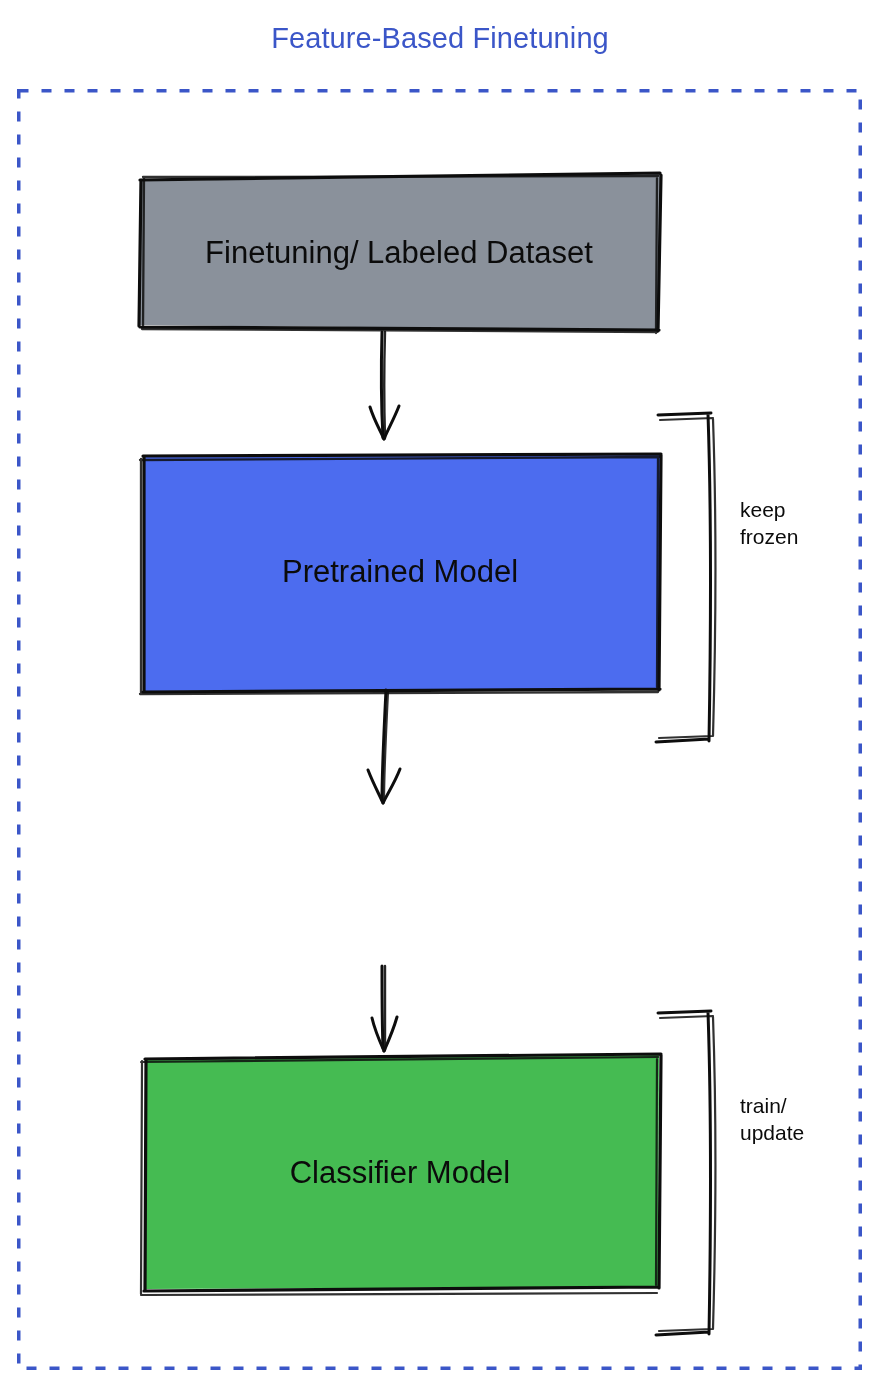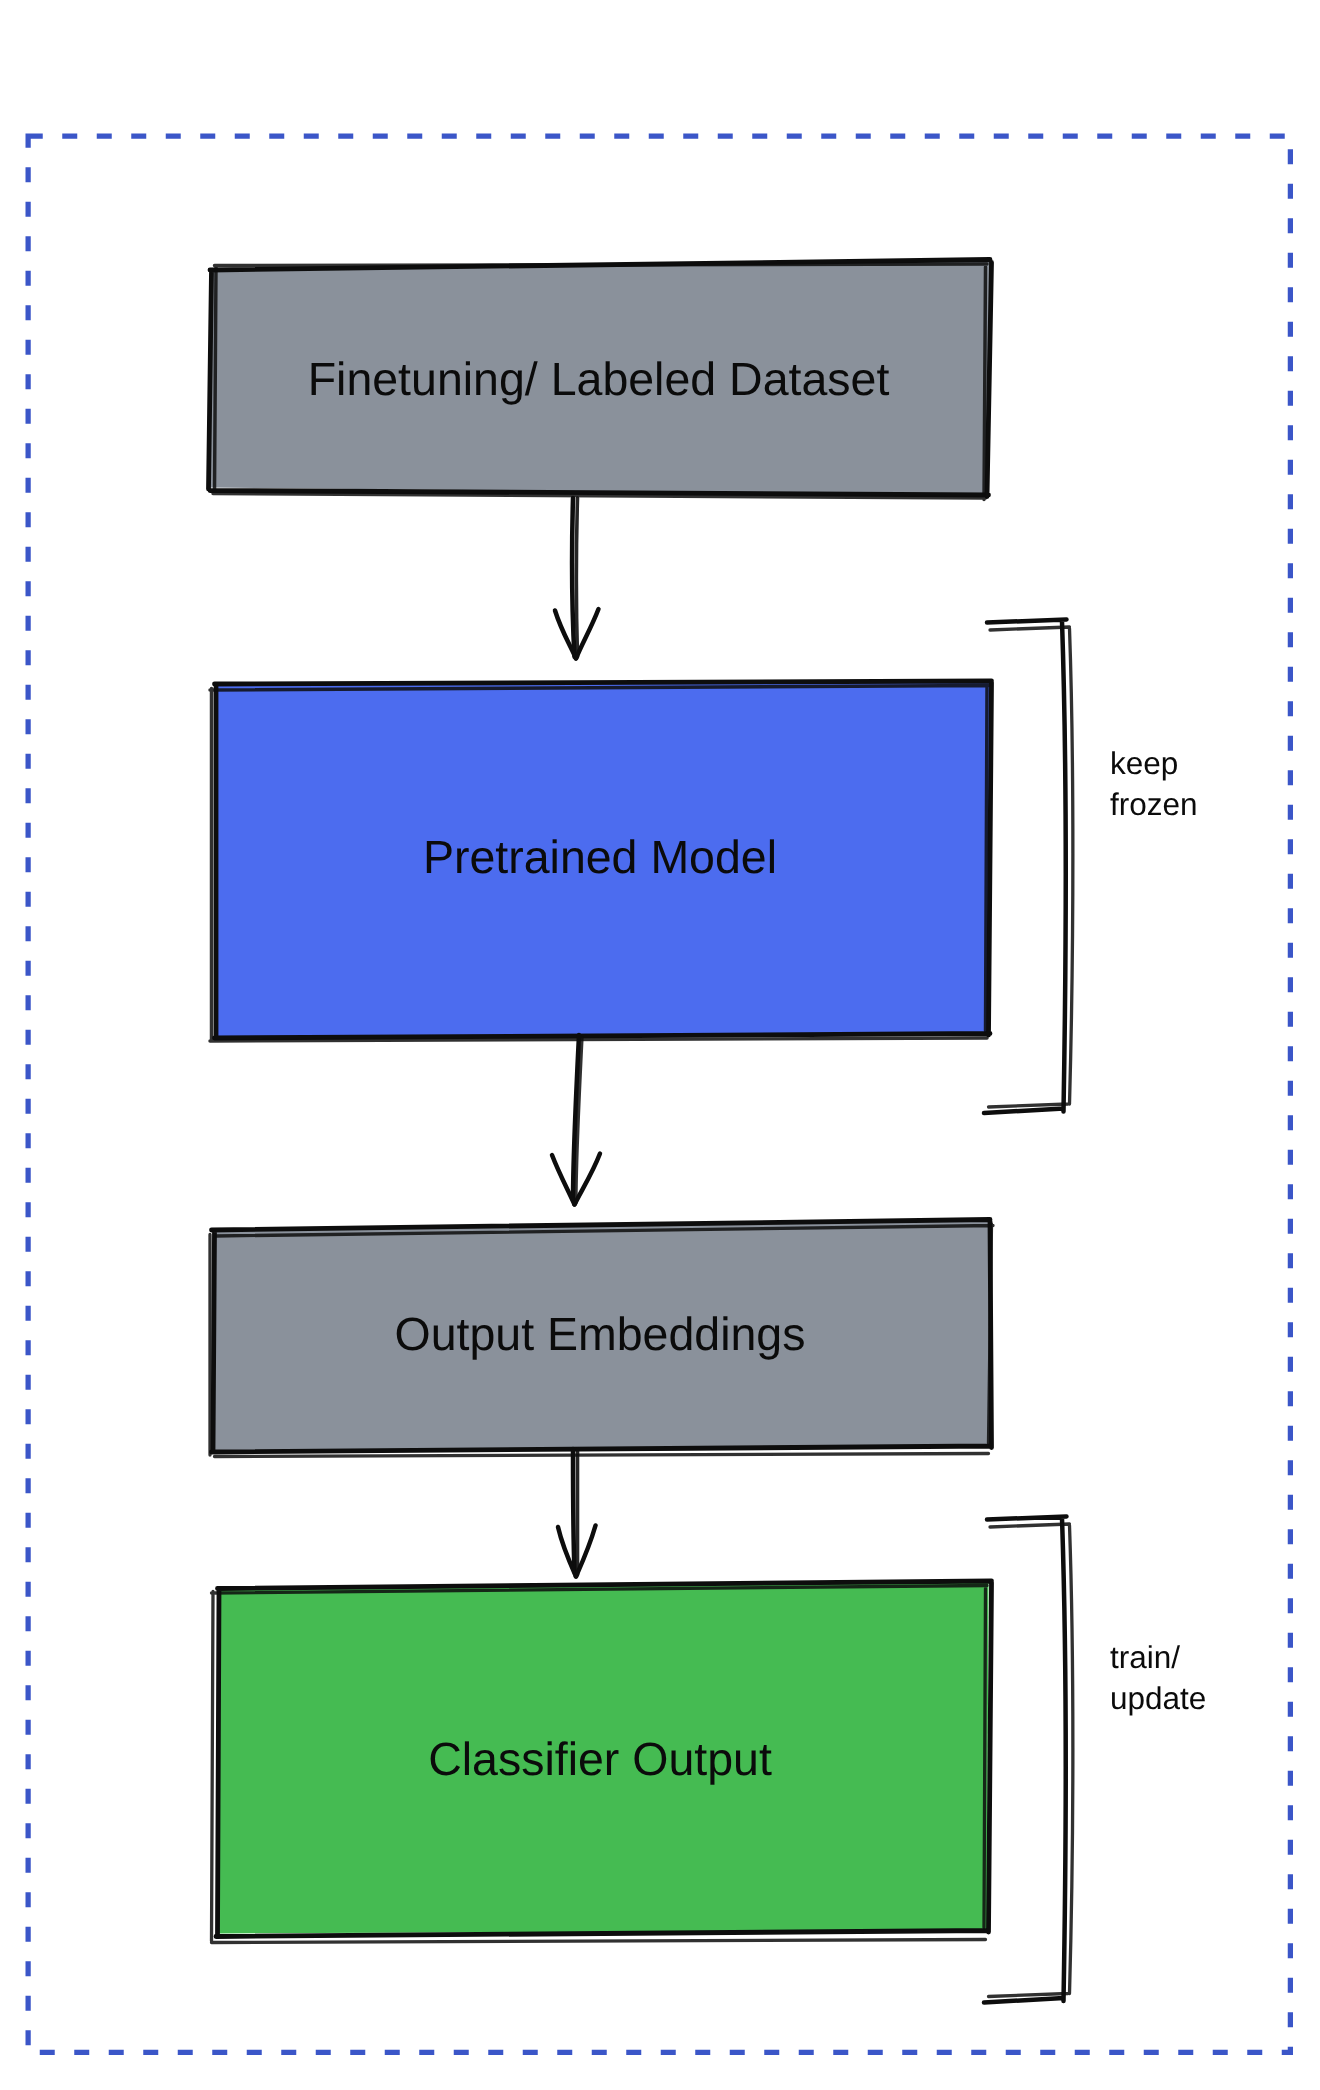--- a/index.html
+++ b/index.html
@@ -90,6 +90,7 @@
 
 <div id="canvas">
 
+  <div id="diagram-title" style="color: rgb(59, 86, 200);">Feature-Based Finetuning</div>
 
   <div id="dashed-frame">
     <svg width="845" height="1281" viewBox="0 0 845 1281">

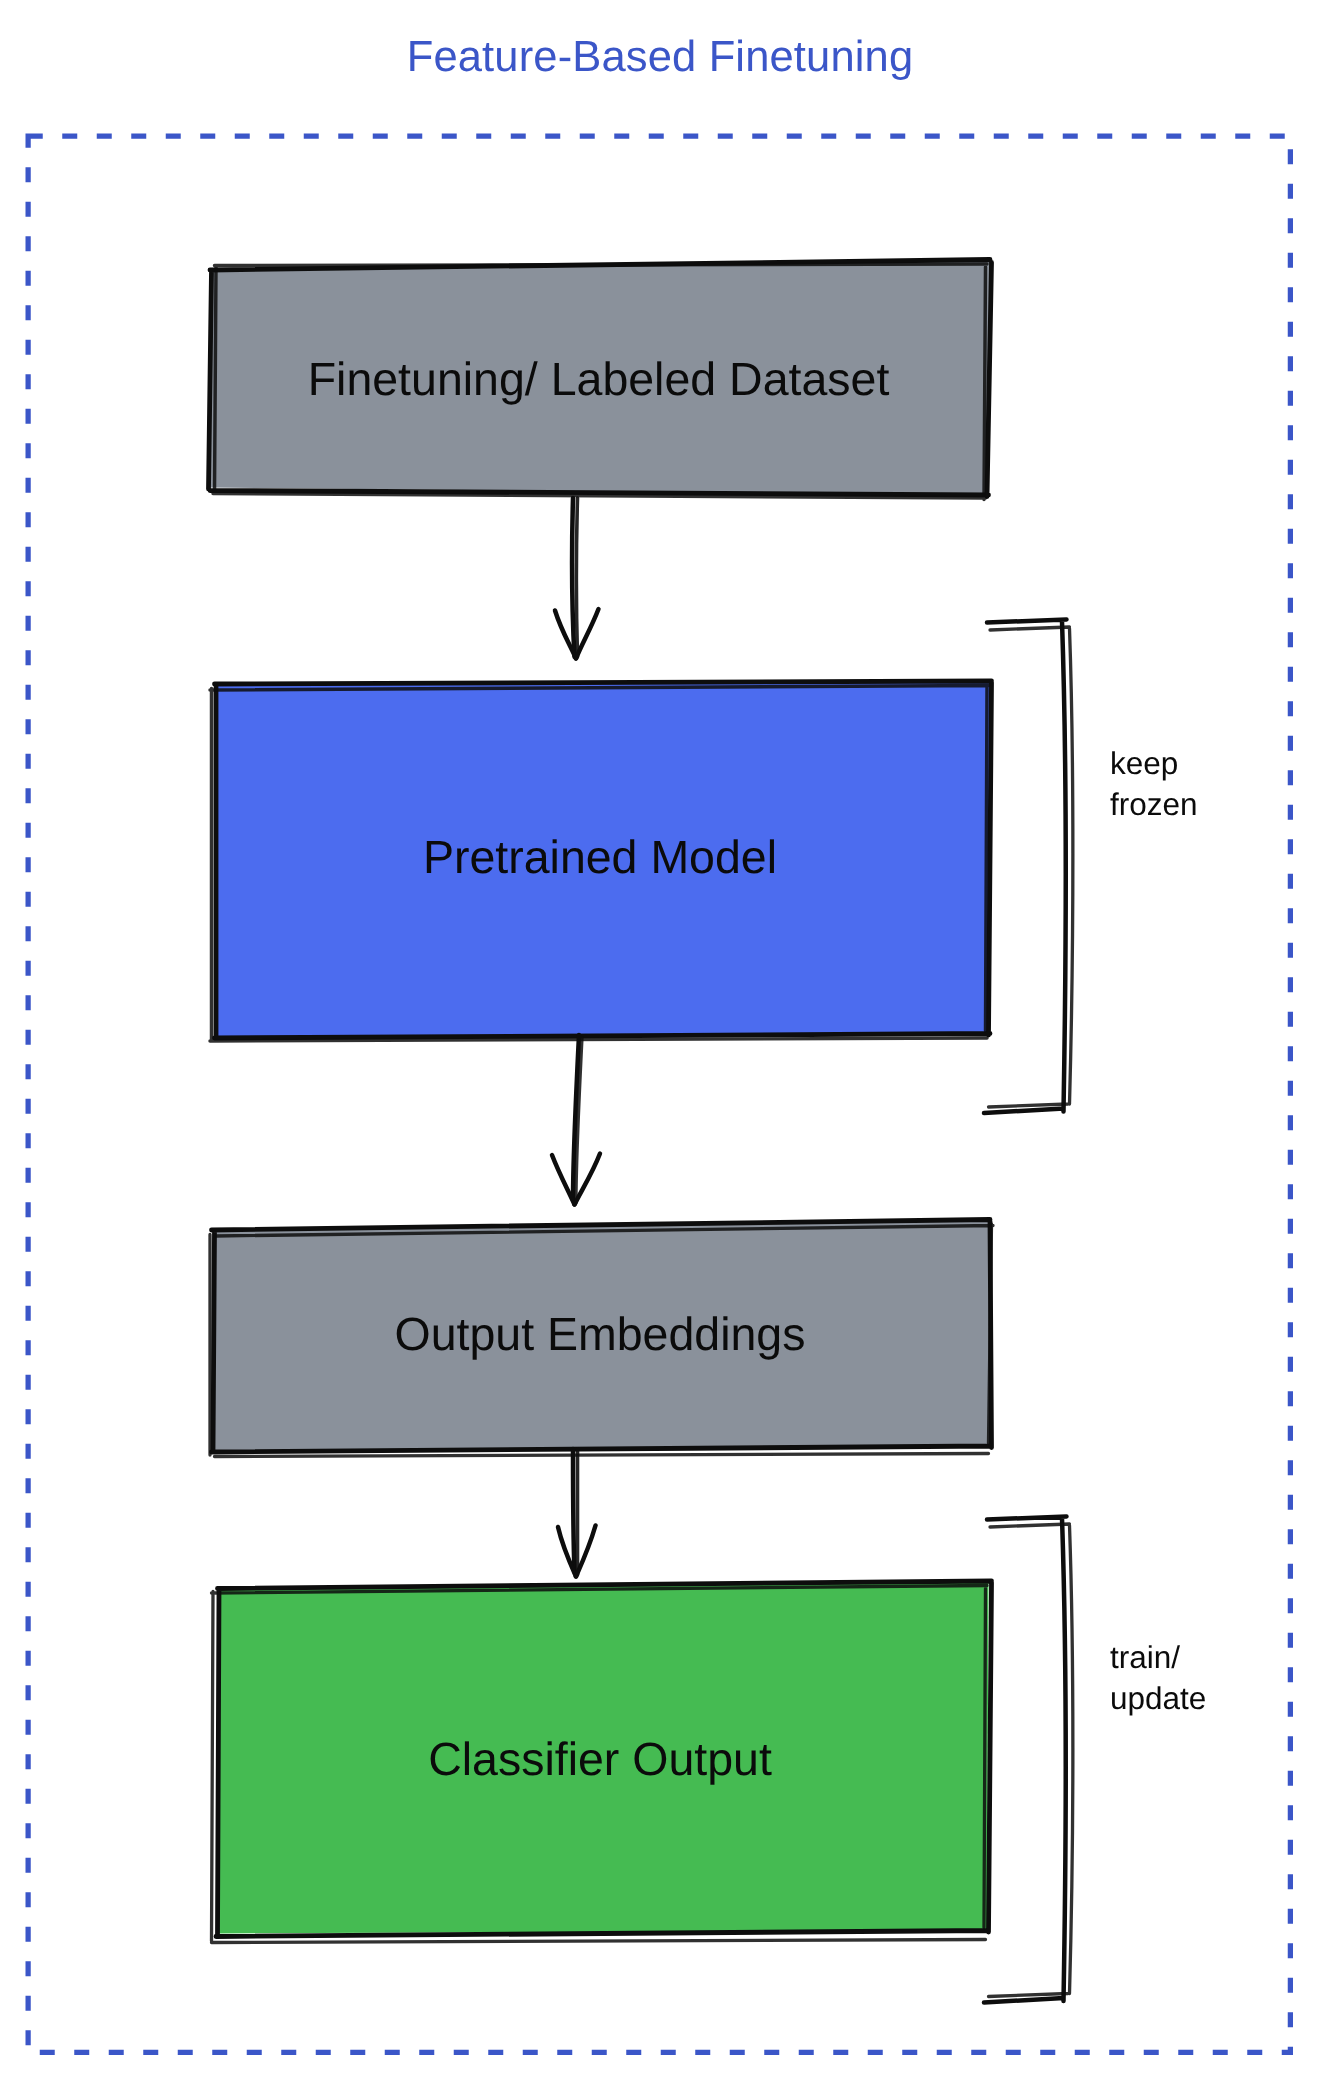--- a/index.html
+++ b/index.html
@@ -143,14 +143,6 @@
     </svg>
   </div>
 
-  <div class="node" id="node-output-embeddings" style="left:138px; top:812px; width:524px; height:157px;">
-    <svg width="524" height="157" viewBox="0 0 524 157">
-      <polygon points="5,9 521,2 522,152 4,155" fill="#8a919b" stroke="none"></polygon>
-      <path d="M3,8 L522,1 M522,2 L523,153 M523,152 L3,156 M4,155 L5,8" fill="none" stroke="#0d0d0d" stroke-width="3.2" stroke-linecap="round"></path>
-      <path d="M6,12 L524,5 M523,4 L521,150 M521,157 L5,159 M2,158 L2,11" fill="none" stroke="#0d0d0d" stroke-width="2.2" stroke-linecap="round" opacity="0.85"></path>
-    </svg>
-    <div class="node-label">Output Embeddings</div>
-  </div>
 
   <div class="arrow" id="arrow-embeddings-to-classifier" style="left:355px; top:966px; width:60px; height:92px;">
     <svg width="60" height="92" viewBox="0 0 60 92">

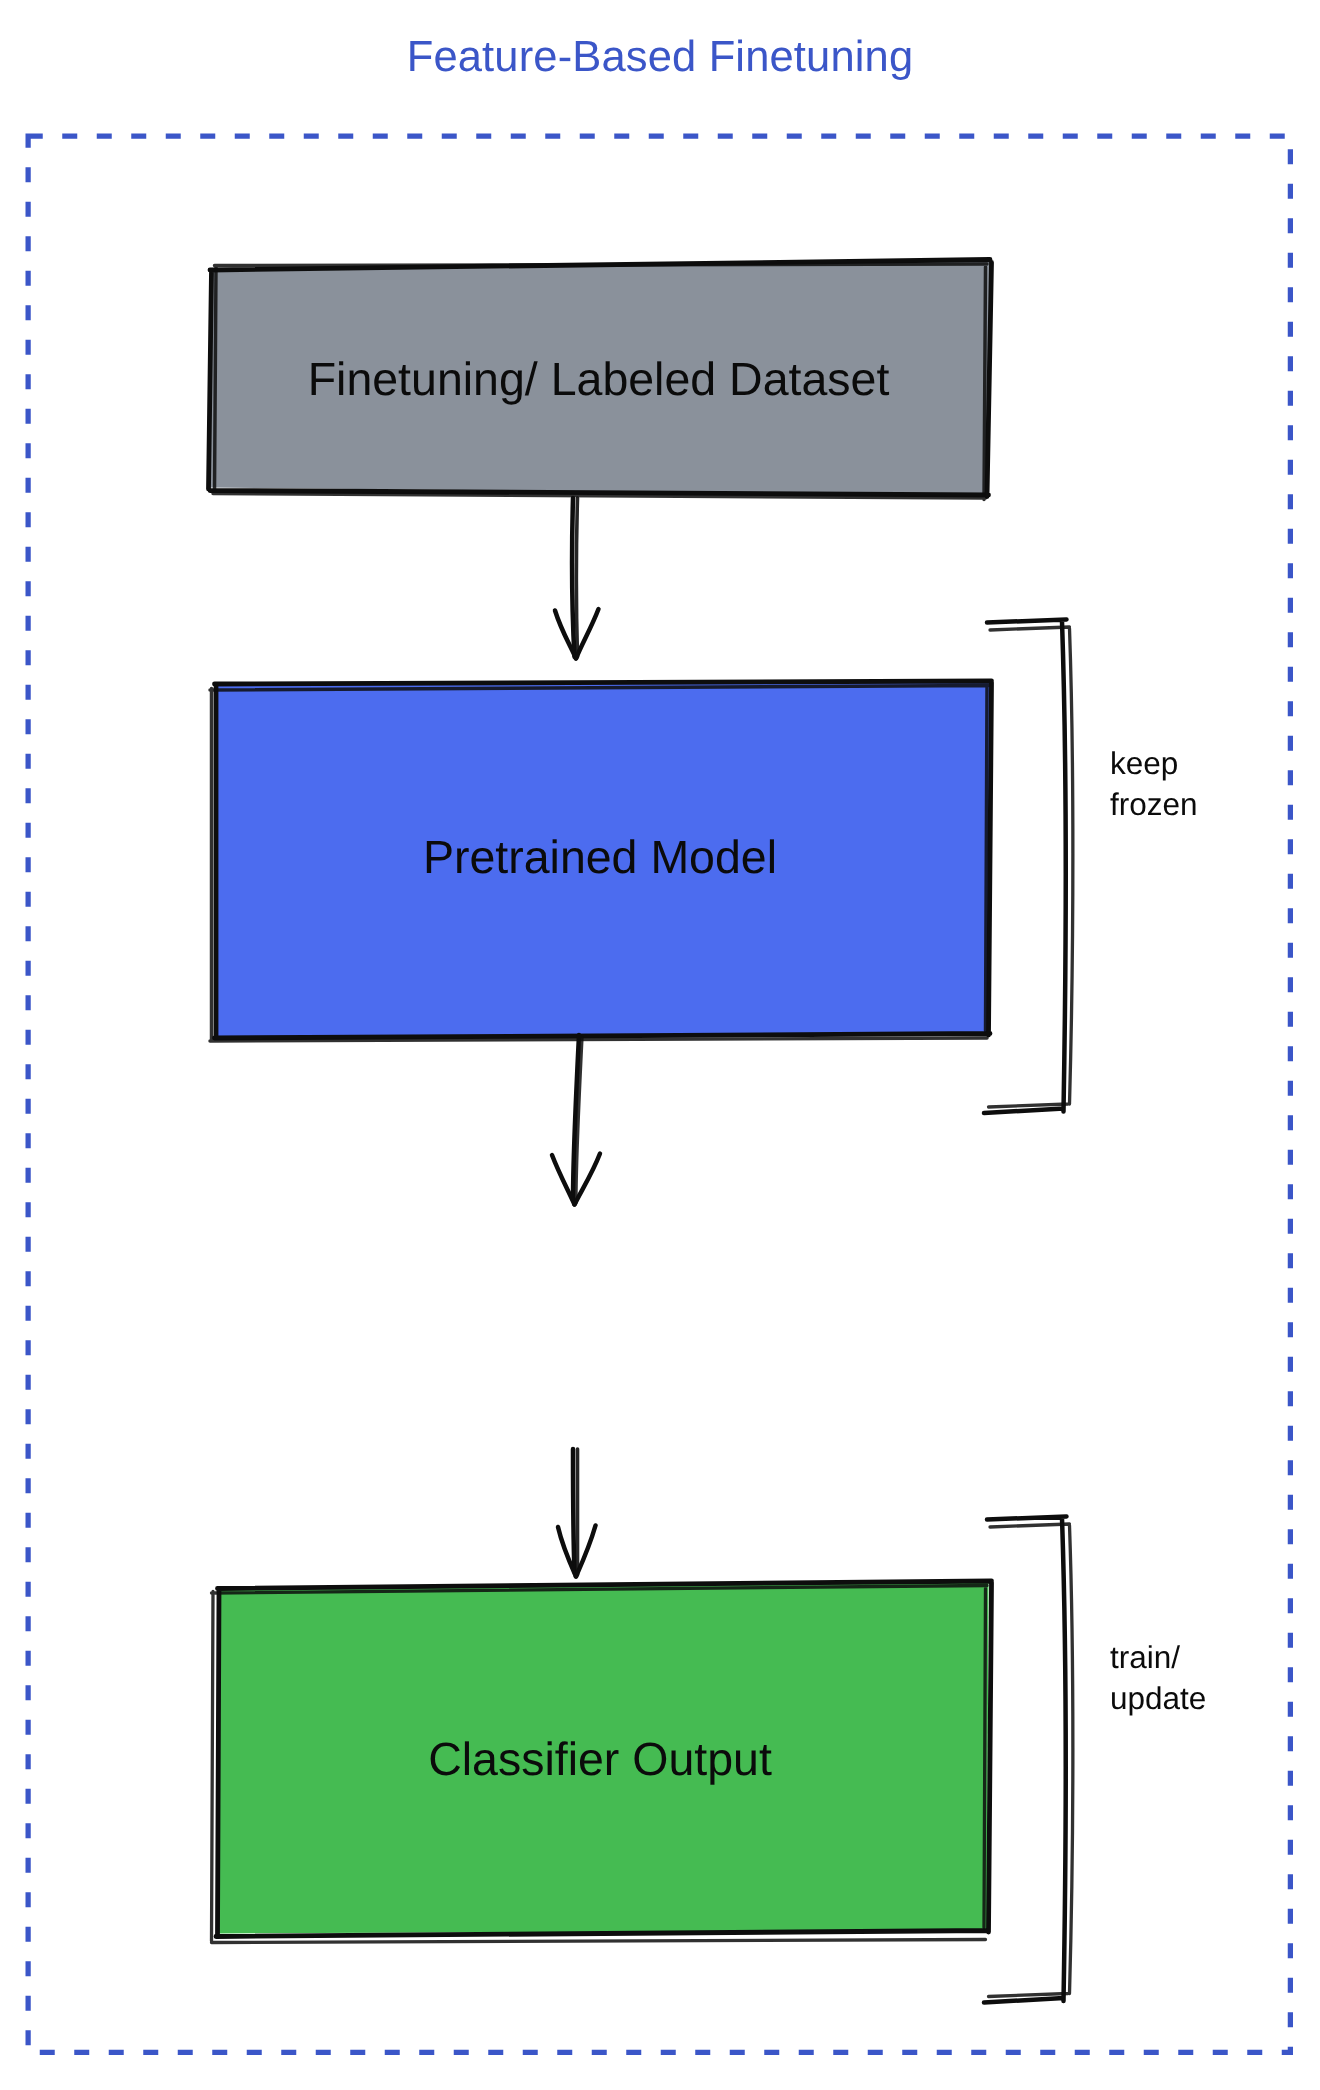--- a/index.html
+++ b/index.html
@@ -159,7 +159,7 @@
       <path d="M7,6 L523,1 M523,2 L521,235 M521,234 L6,238 M7,237 L8,6" fill="none" stroke="#0d0d0d" stroke-width="3.2" stroke-linecap="round"></path>
       <path d="M3,9 L520,4 M519,6 L518,232 M519,240 L3,242 M3,241 L4,8" fill="none" stroke="#0d0d0d" stroke-width="2.2" stroke-linecap="round" opacity="0.85"></path>
     </svg>
-    <div class="node-label">Classifier Output</div>
+    <div class="node-label">Classifier Model</div>
   </div>
 
   <div class="bracket" id="bracket-train-update" style="left:655px; top:1010px; width:70px; height:327px;">

